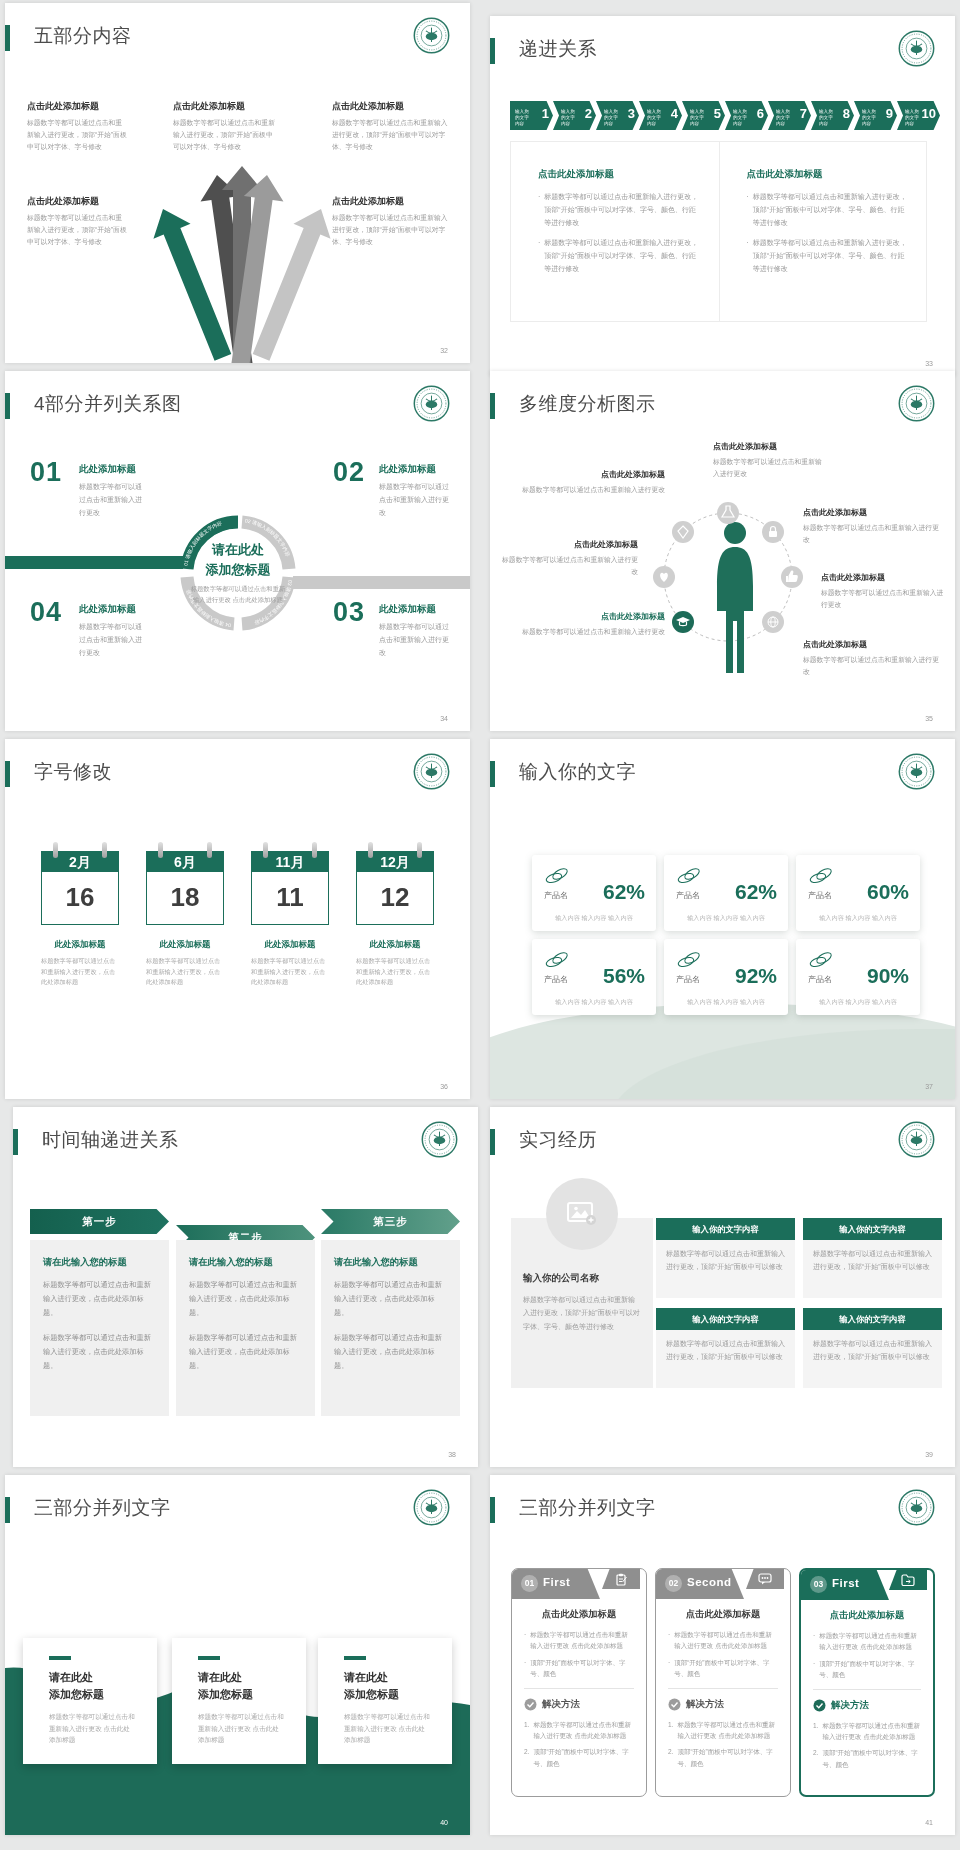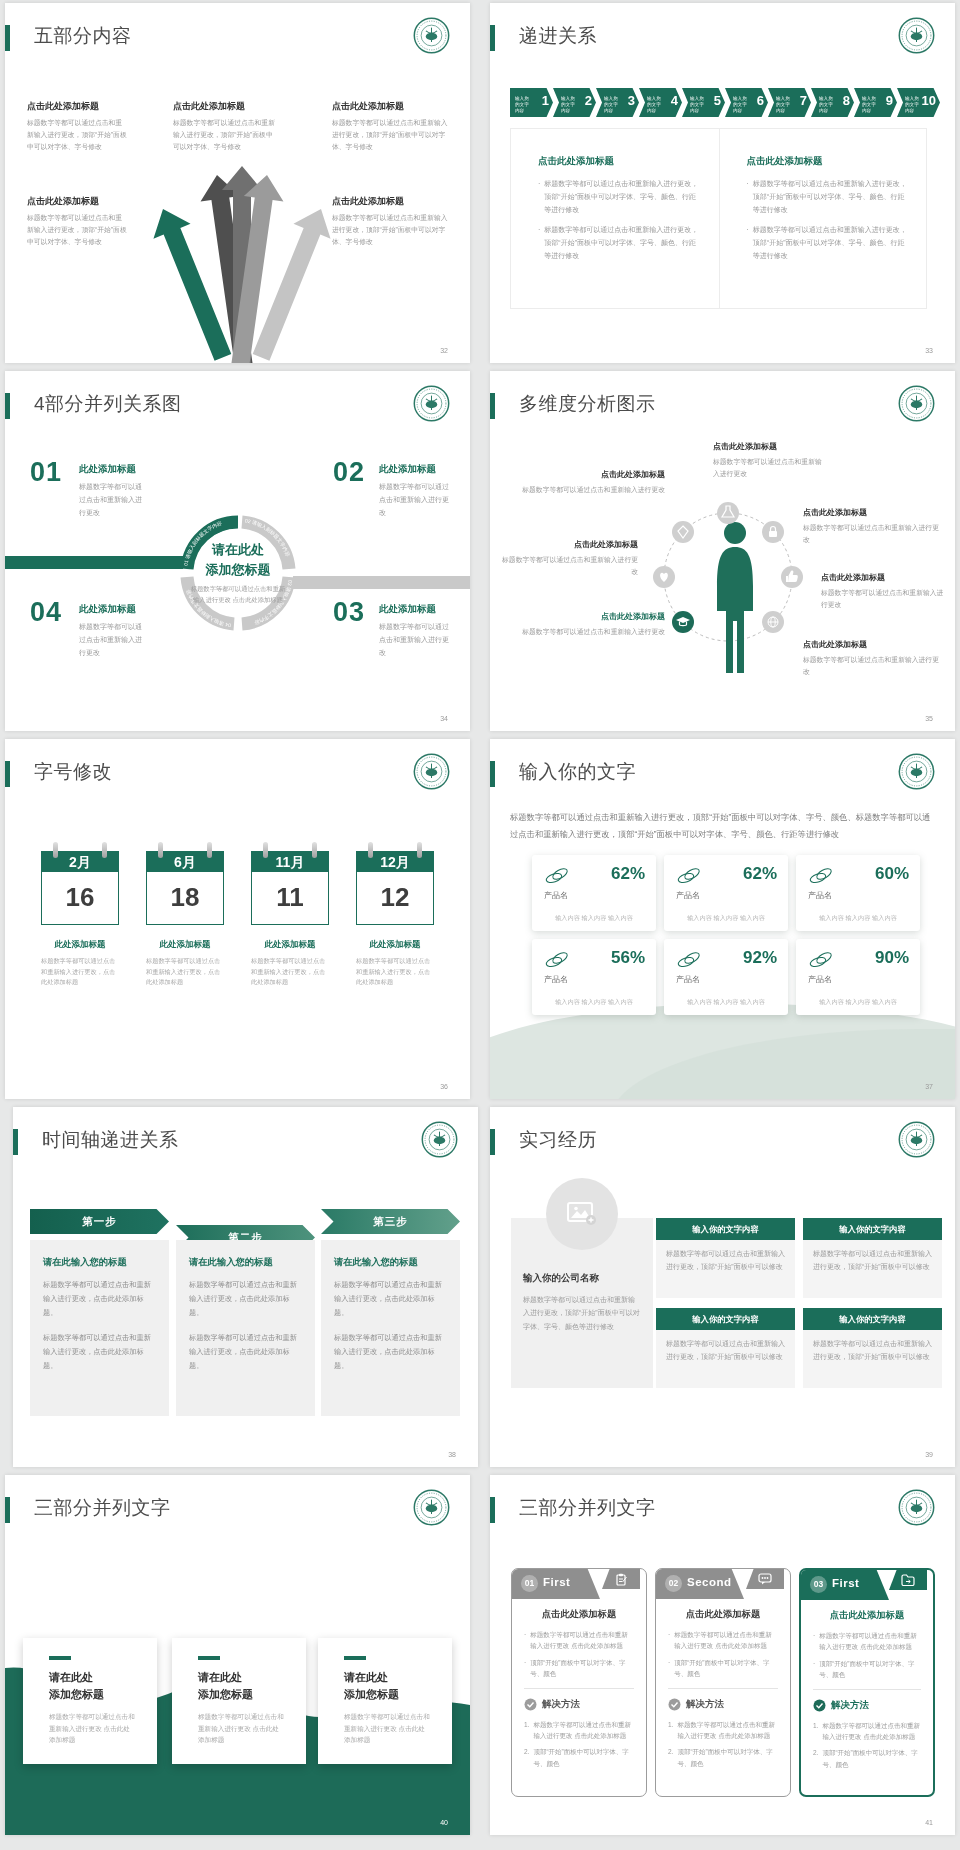--- a/index.html
+++ b/index.html
@@ -158,7 +158,7 @@
     <div class="pg">32</div>
   </section>
 
-  <section class="slide" style="left:490px;top:3px">
+  <section class="slide" style="left:490px;top:16px">
     <div class="bar"></div>
     <div class="t">递进关系</div>
     <span class="logo"><svg width="37" height="37" viewBox="0 0 40 40">

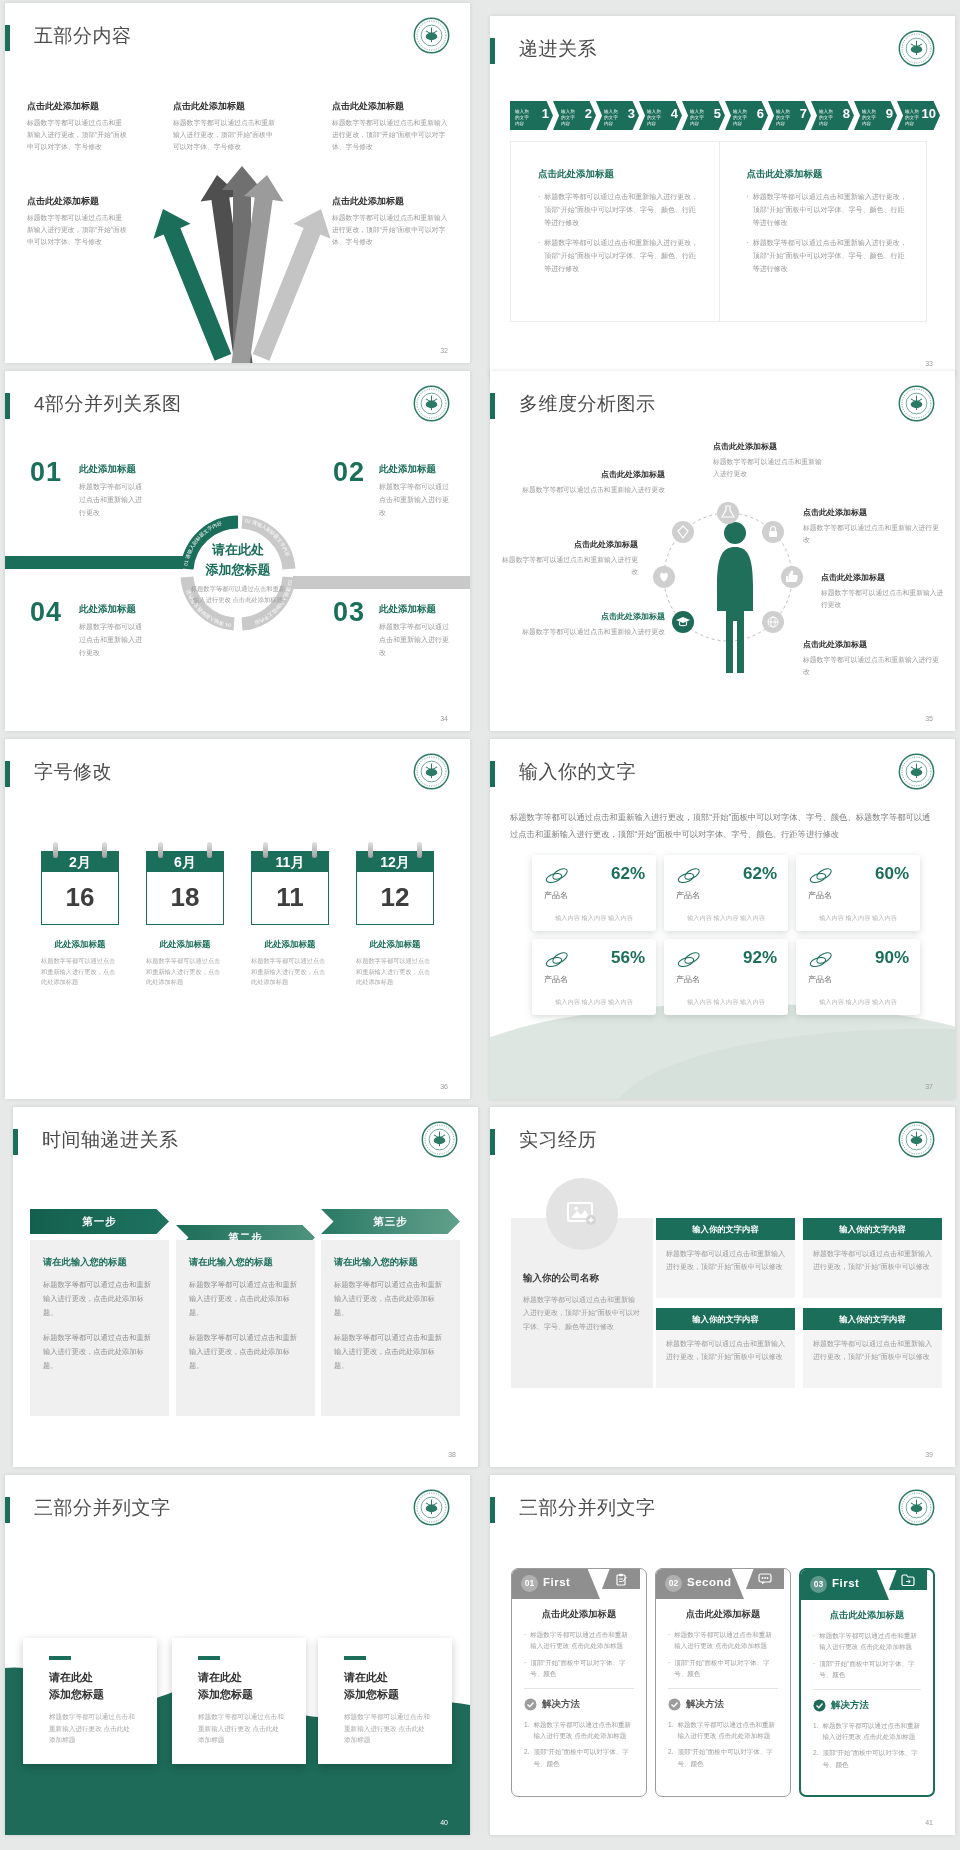--- a/index.html
+++ b/index.html
@@ -440,7 +440,6 @@
           <ellipse cx="20" cy="21" rx="6.2" ry="4" fill="#1b6e5a"></ellipse>
           <path d="M14,15 Q20,20 26,15" fill="none" stroke="#1b6e5a" stroke-width="1.1"></path>
         </svg></span>
-    <div class="intro" style="left:20px;top:70px;width:428px">标题数字等都可以通过点击和重新输入进行更改，顶部“开始”面板中可以对字体、字号、颜色、标题数字等都可以通过点击和重新输入进行更改，顶部“开始”面板中可以对字体、字号、颜色、行距等进行修改</div>
 
     <div class="card37" style="left:42px;top:116px">
       <svg class="abs" style="left:13px;top:12px" width="24" height="18" viewBox="0 0 24 18">

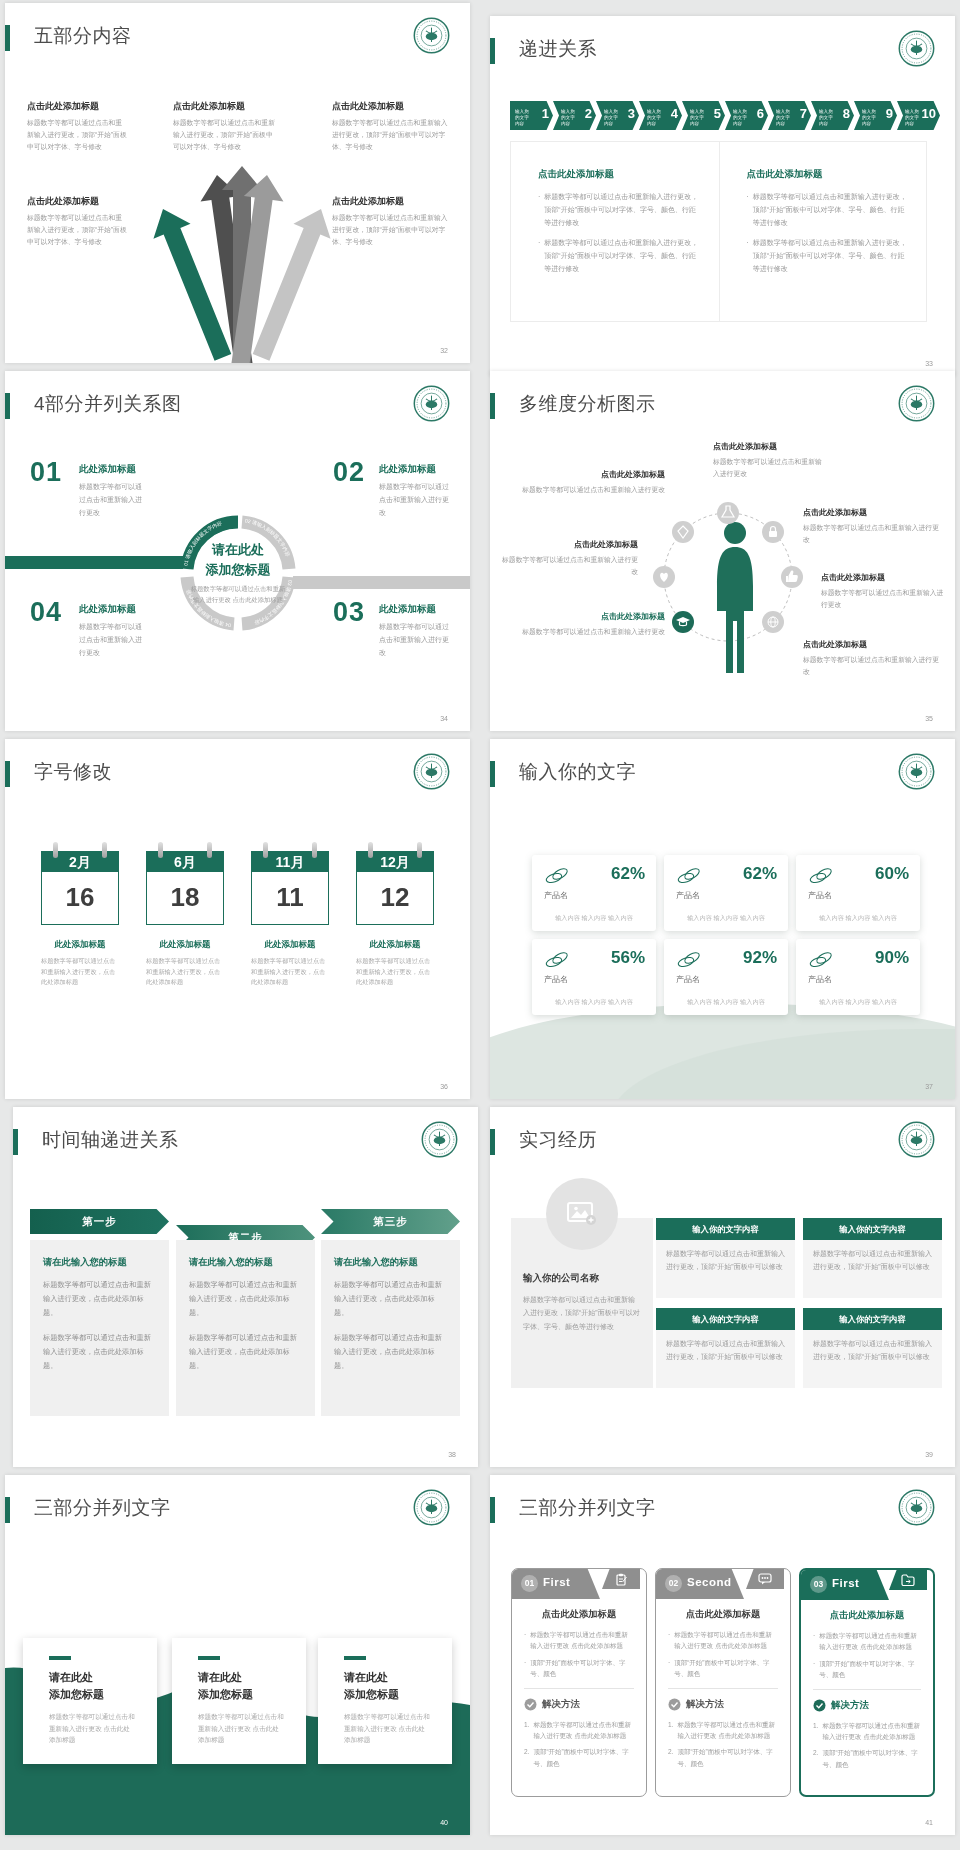--- a/index.html
+++ b/index.html
@@ -60,7 +60,7 @@
   .intro{position:absolute;font-size:8.3px;color:#7d7d7d;line-height:2.1;}
   .card37{position:absolute;width:124px;height:76px;background:#fff;border-radius:3px;box-shadow:0 2px 7px rgba(110,125,120,.28);}
   .pn{position:absolute;left:12px;top:35px;font-size:8px;color:#666;}
-  .pct{position:absolute;right:11px;top:9px;font-size:17px;font-weight:bold;color:var(--g);text-align:right;}
+  .pct{position:absolute;right:11px;top:25px;font-size:21px;font-weight:bold;color:var(--g);text-align:right;}
   .sub{position:absolute;left:0;right:0;bottom:8px;text-align:center;font-size:6.2px;color:#b3b3b3;}
   
   .ban{position:absolute;top:102px;width:139px;height:25px;color:#fff;font-weight:bold;font-size:10.5px;text-align:center;line-height:25px;letter-spacing:1px;}

